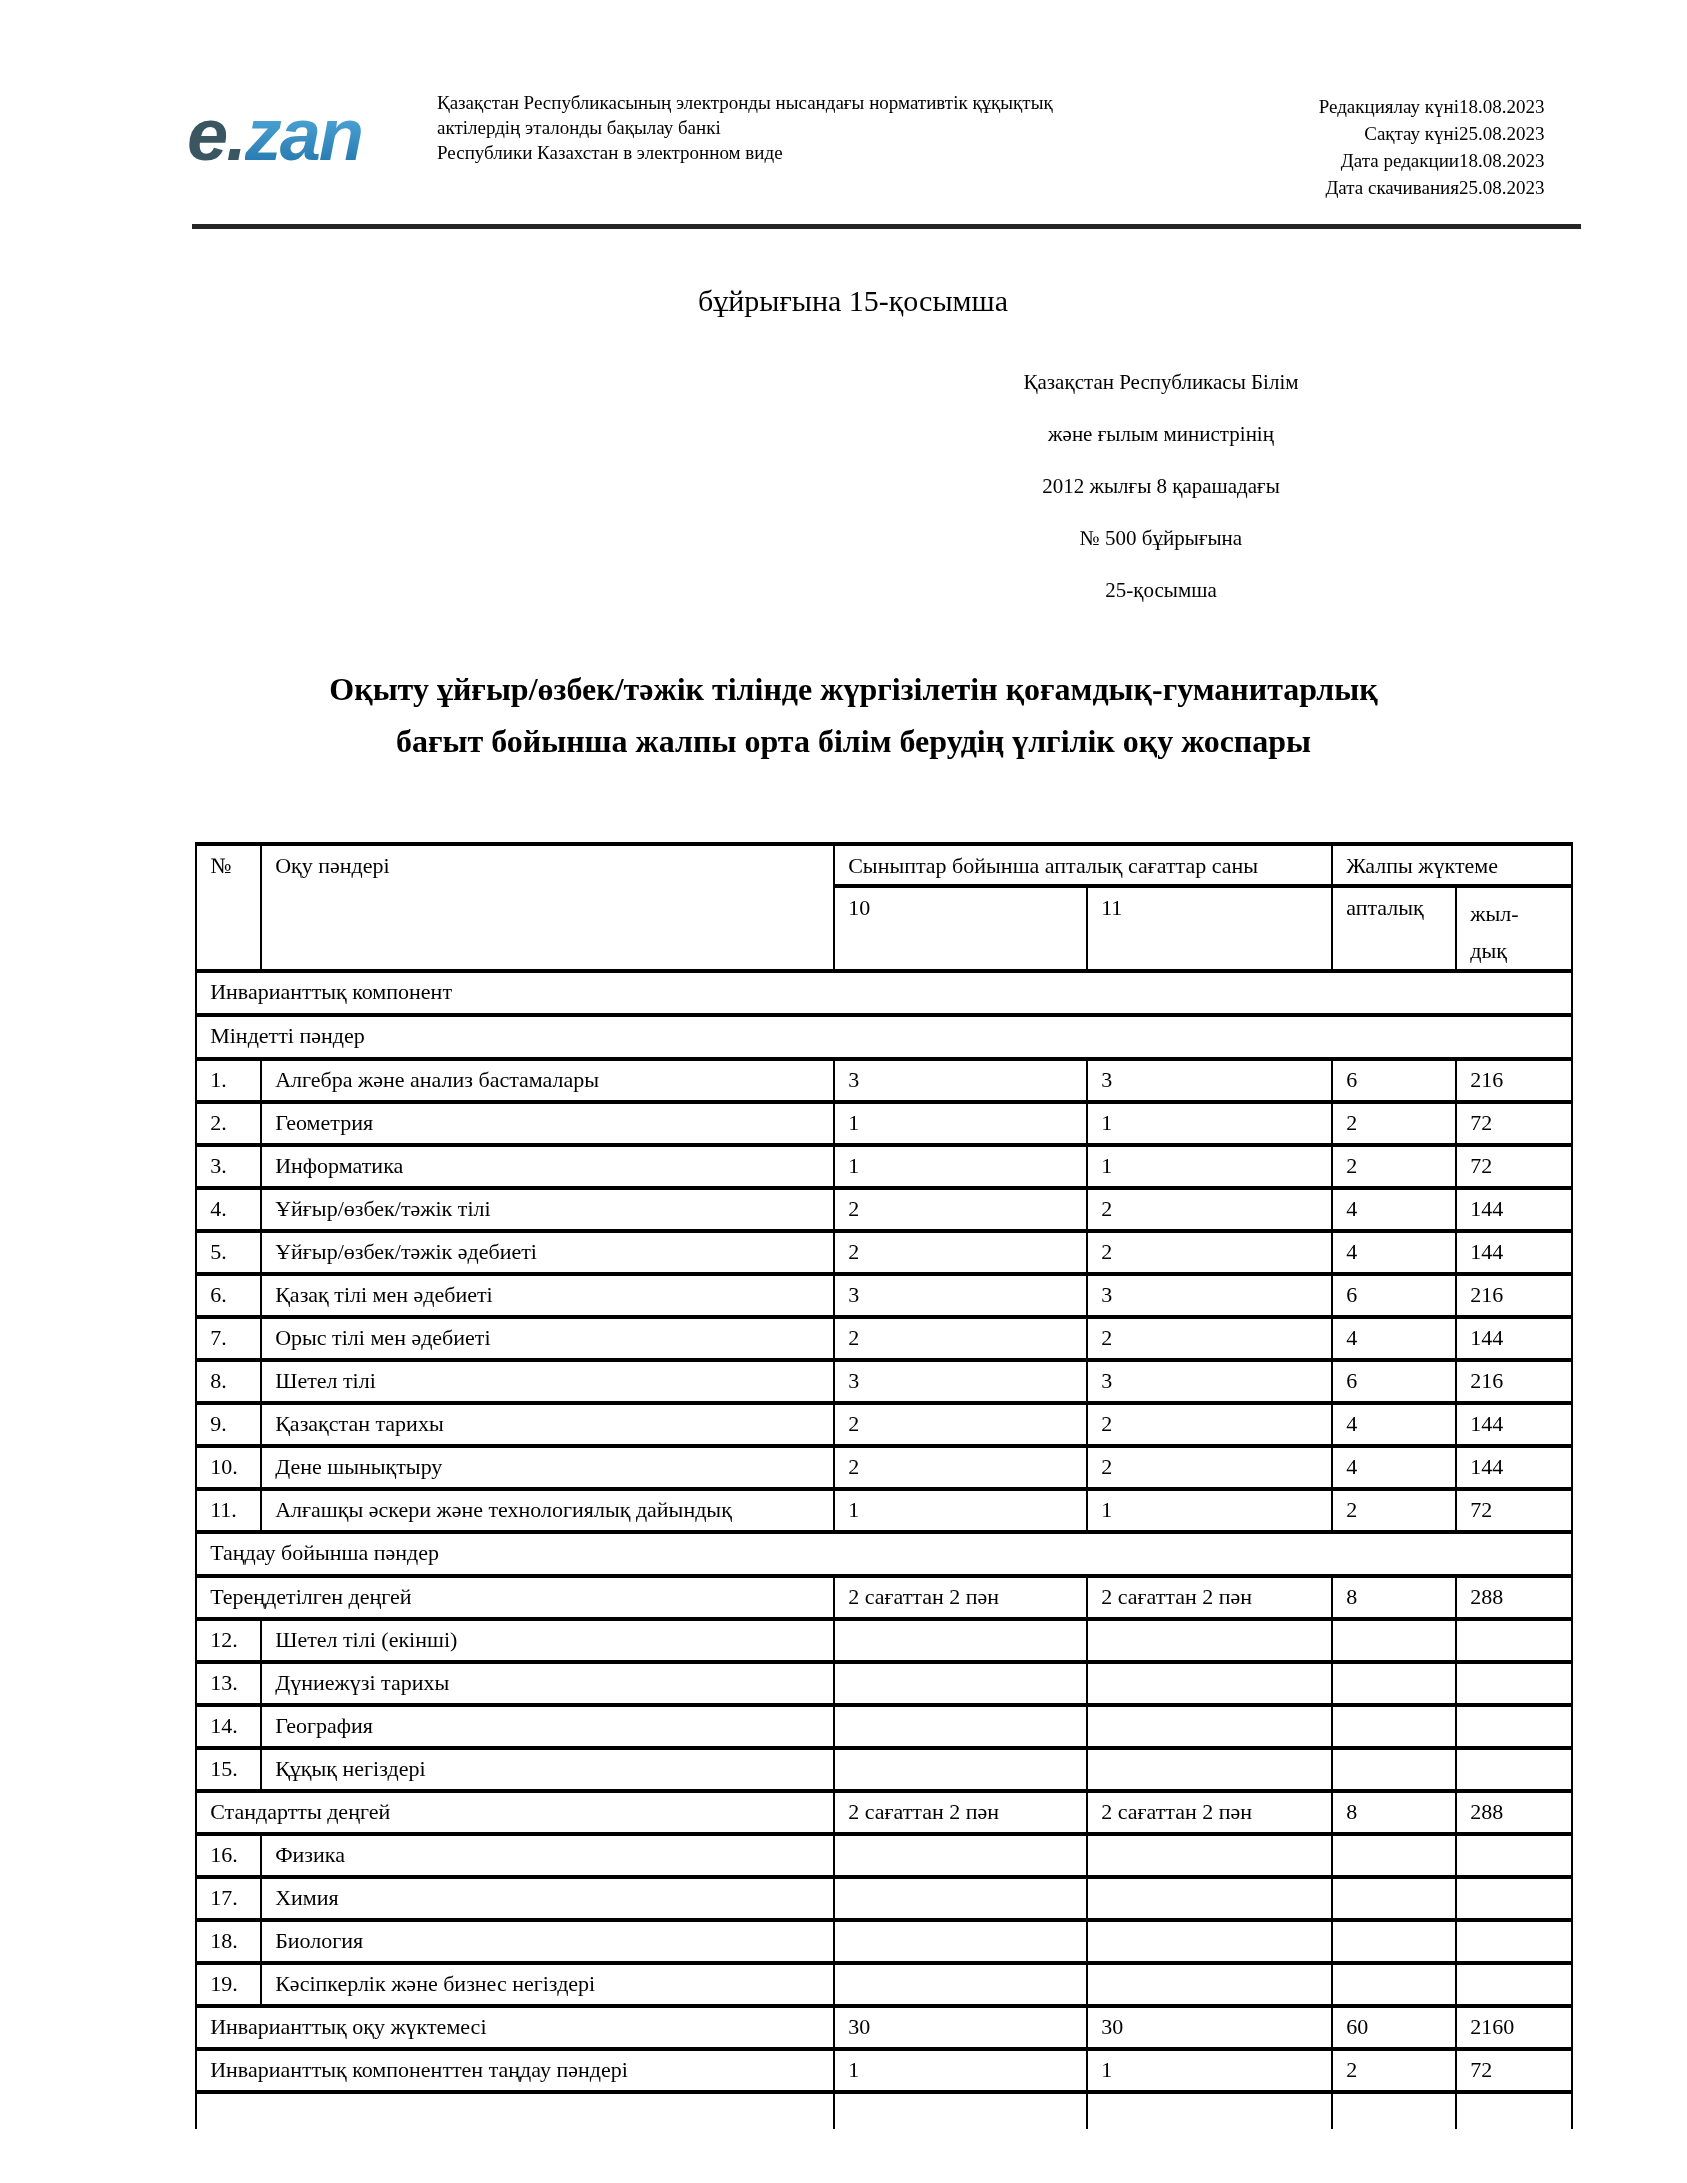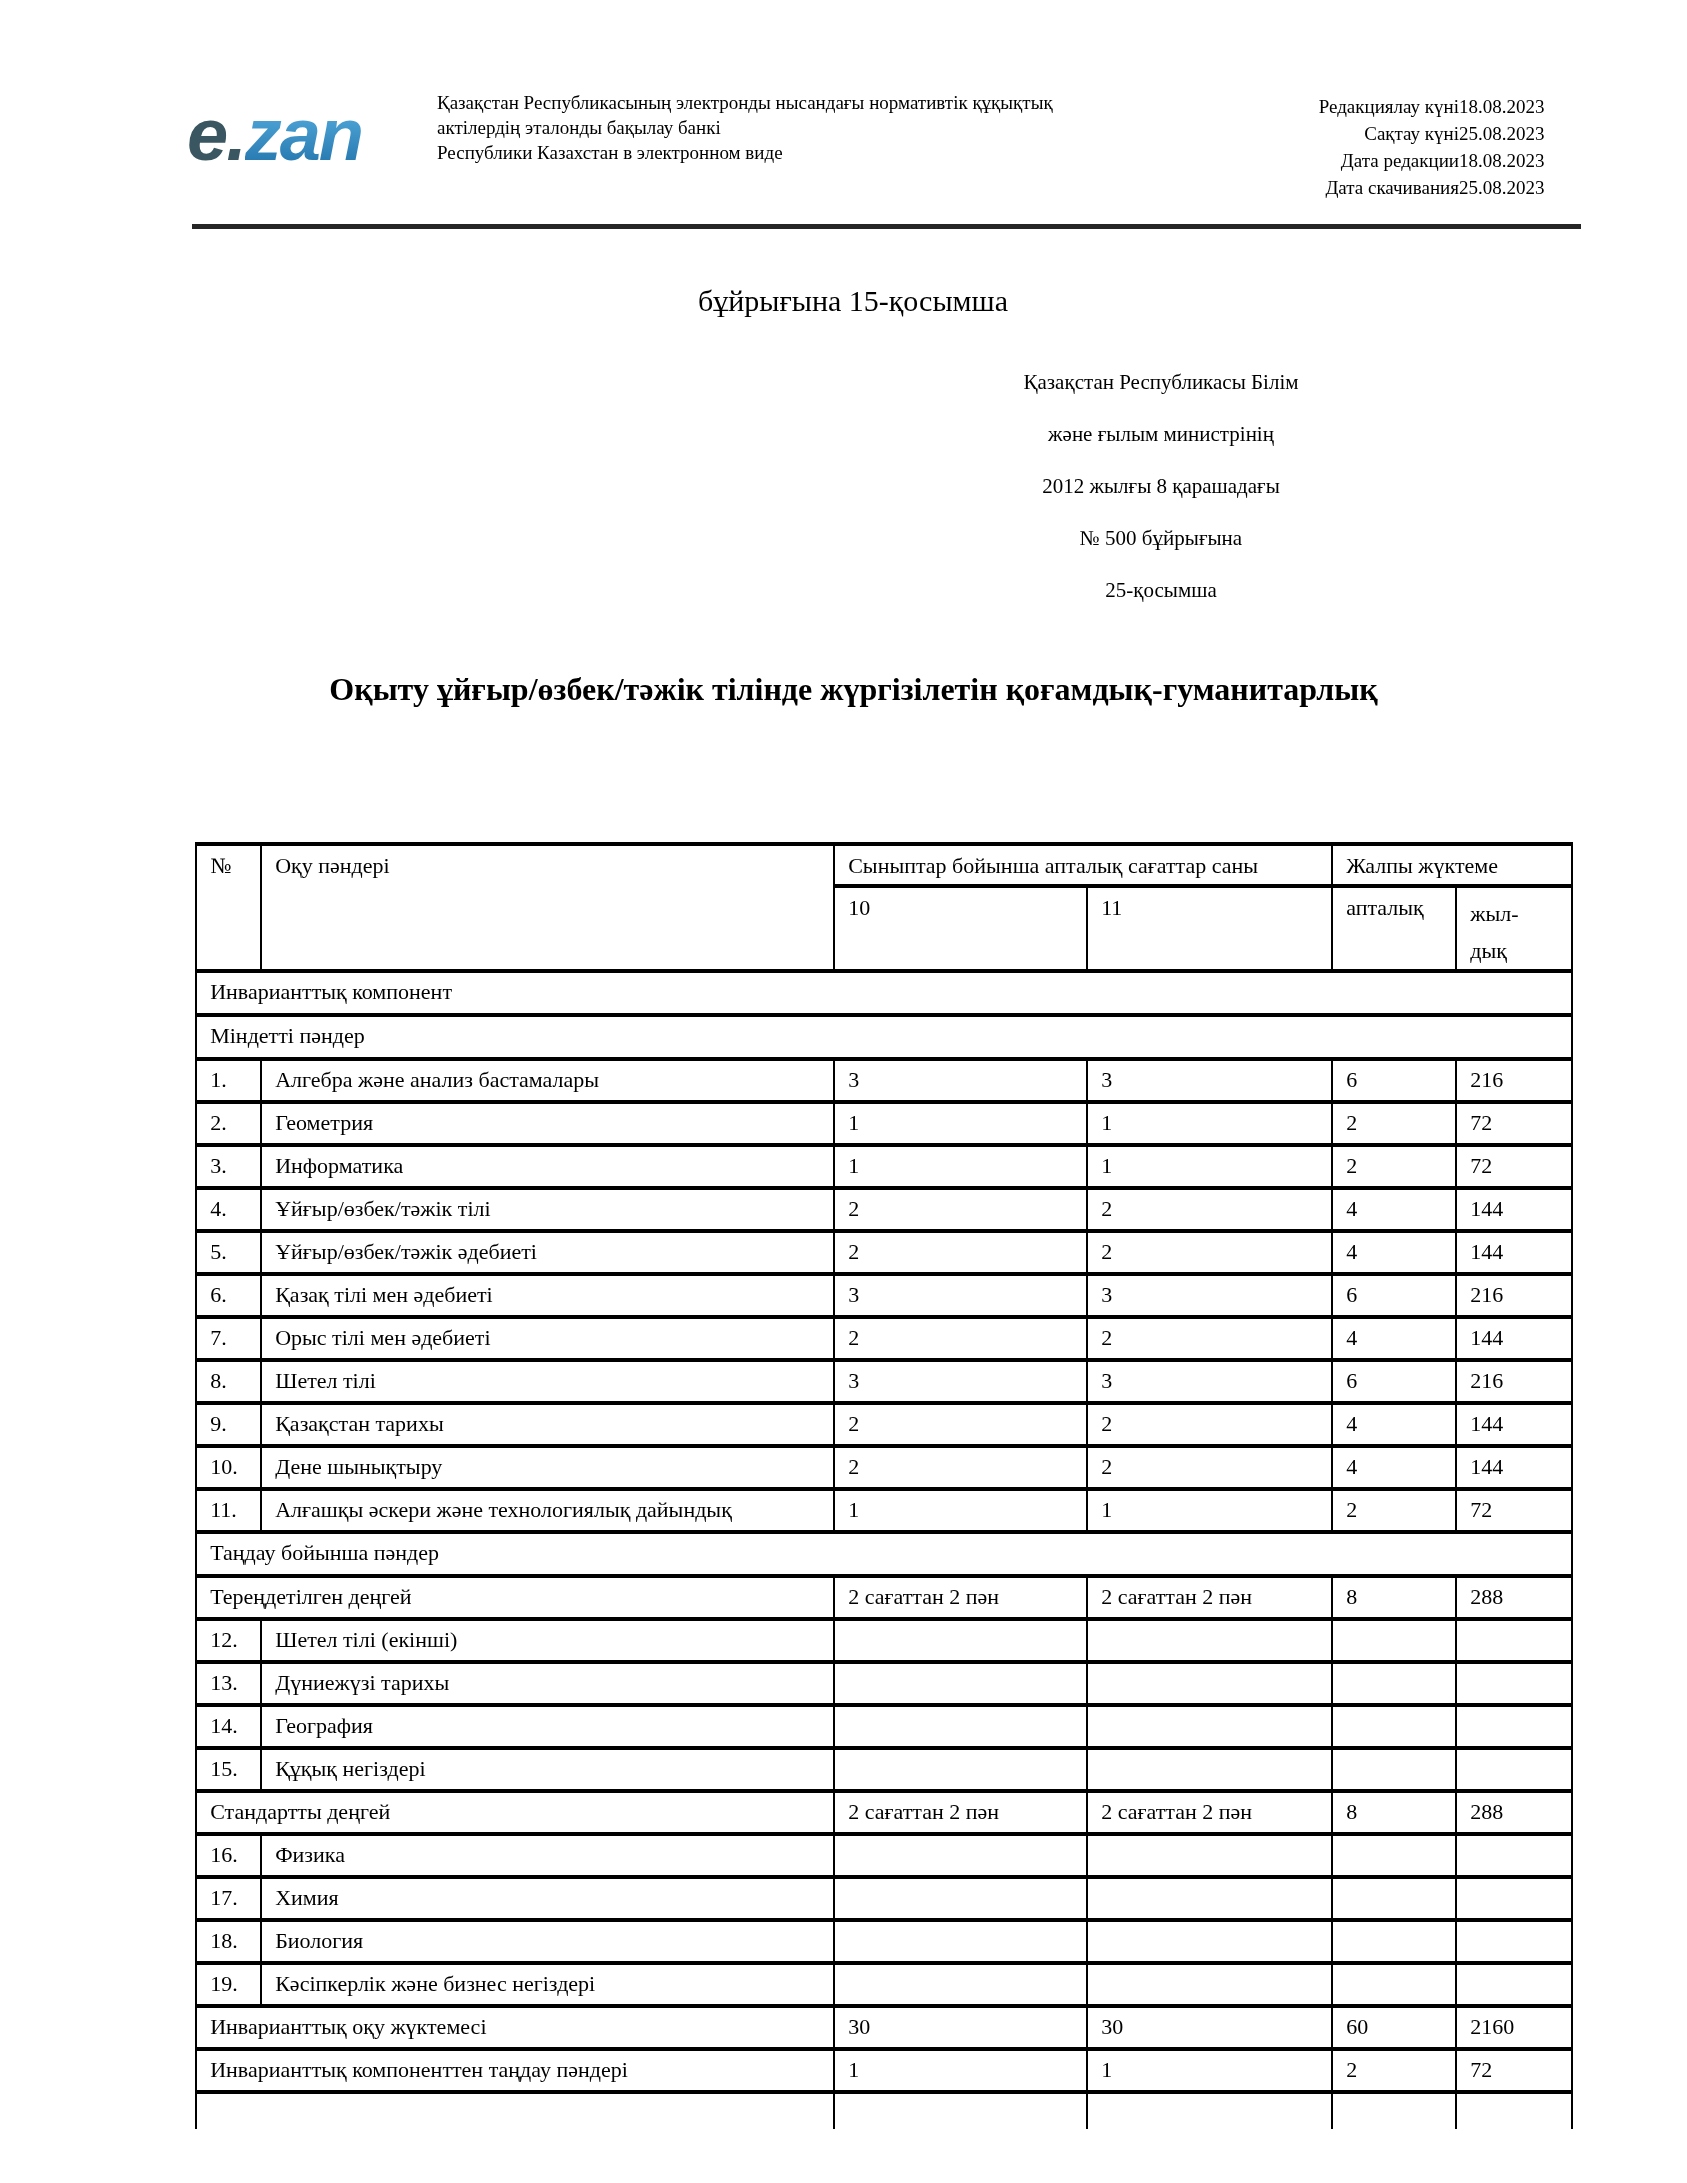--- a/index.html
+++ b/index.html
@@ -128,6 +128,7 @@
 
 <div class="doc-title">
   <div>Оқыту ұйғыр/өзбек/тәжік тілінде жүргізілетін қоғамдық-гуманитарлық</div>
+  <div>бағыт бойынша жалпы орта білім берудің үлгілік оқу жоспары</div>
 </div>
 
 <table class="doc">

